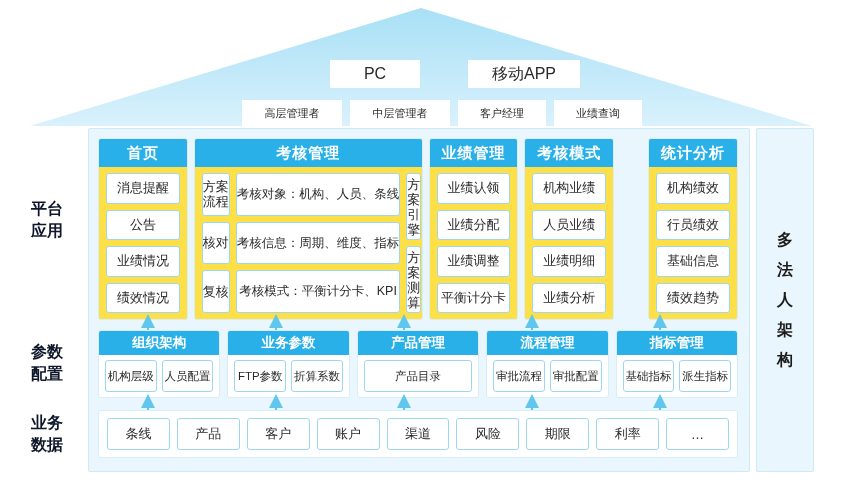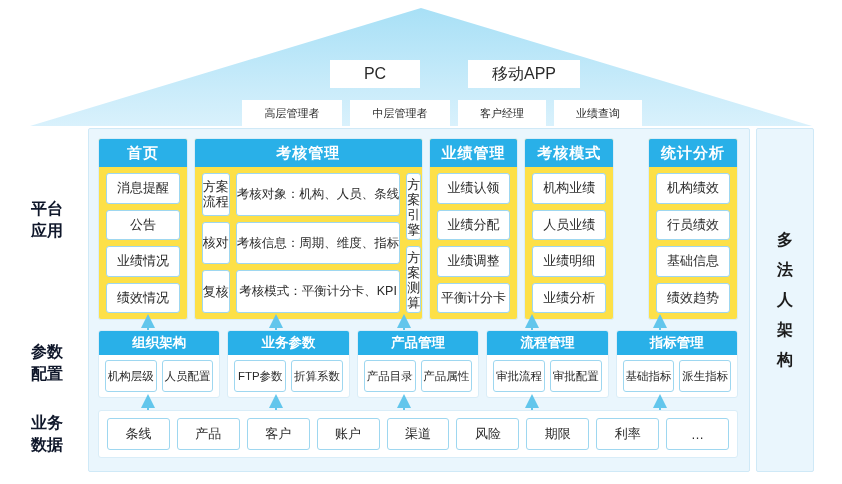--- a/index.html
+++ b/index.html
@@ -406,7 +406,6 @@
       <div class="p-head">产品管理</div>
       <div class="p-body">
         <div class="p-cell">产品目录</div>
-        <div class="p-cell">产品属性</div>
       </div>
     </div>
     <div class="p-col">

